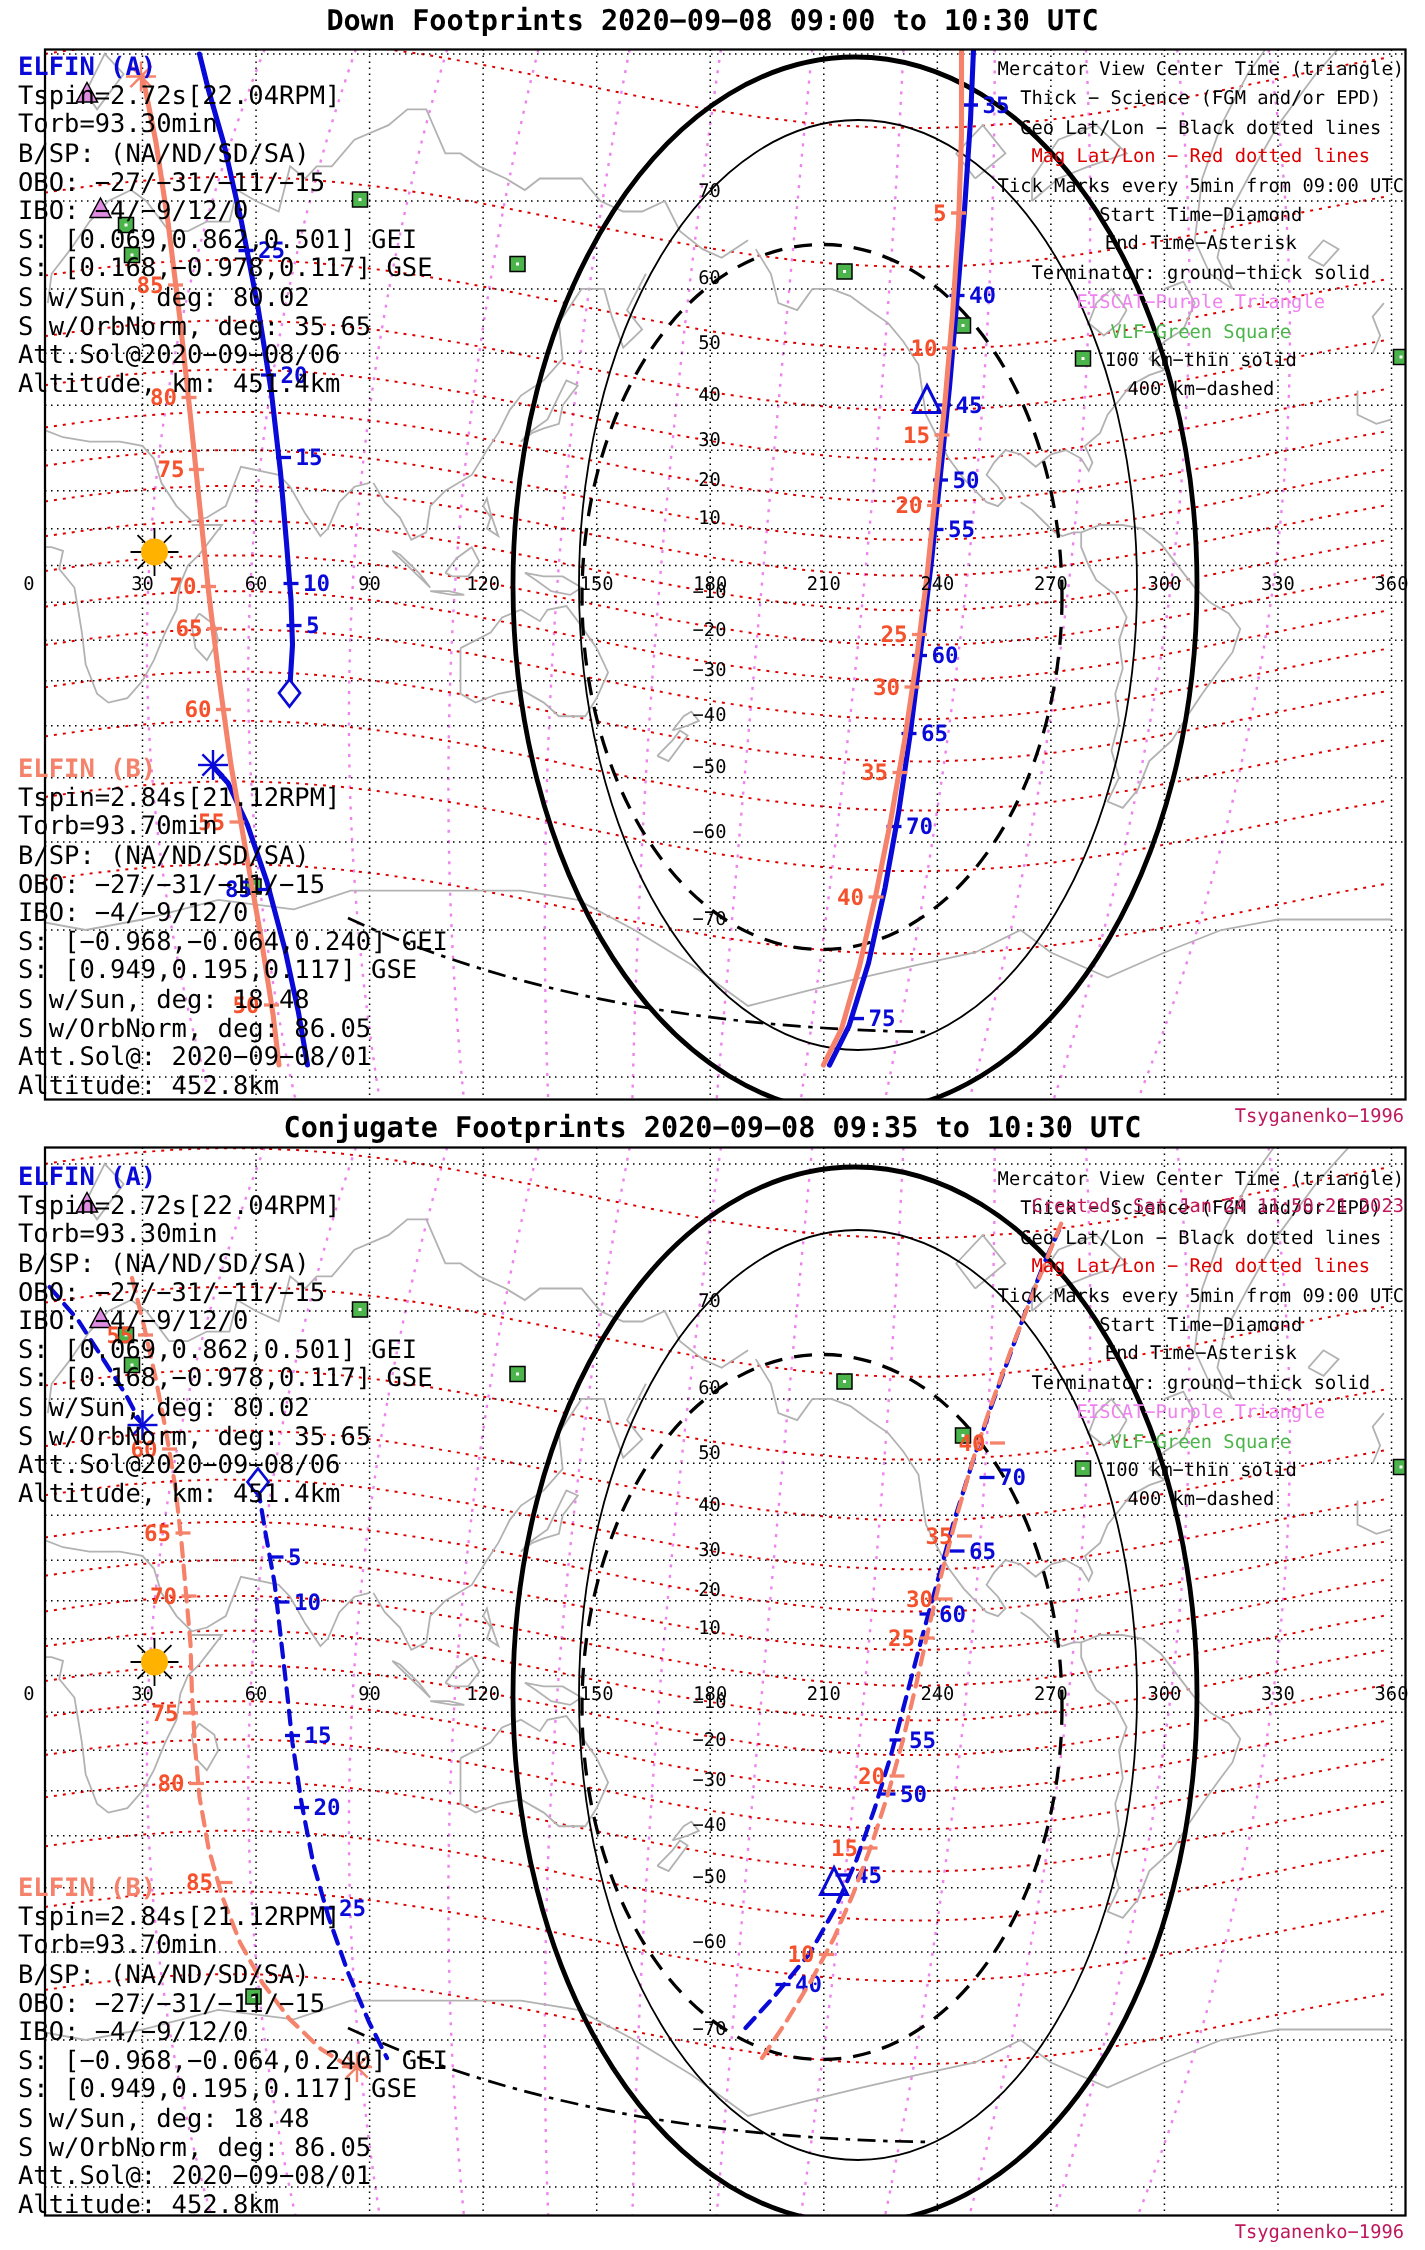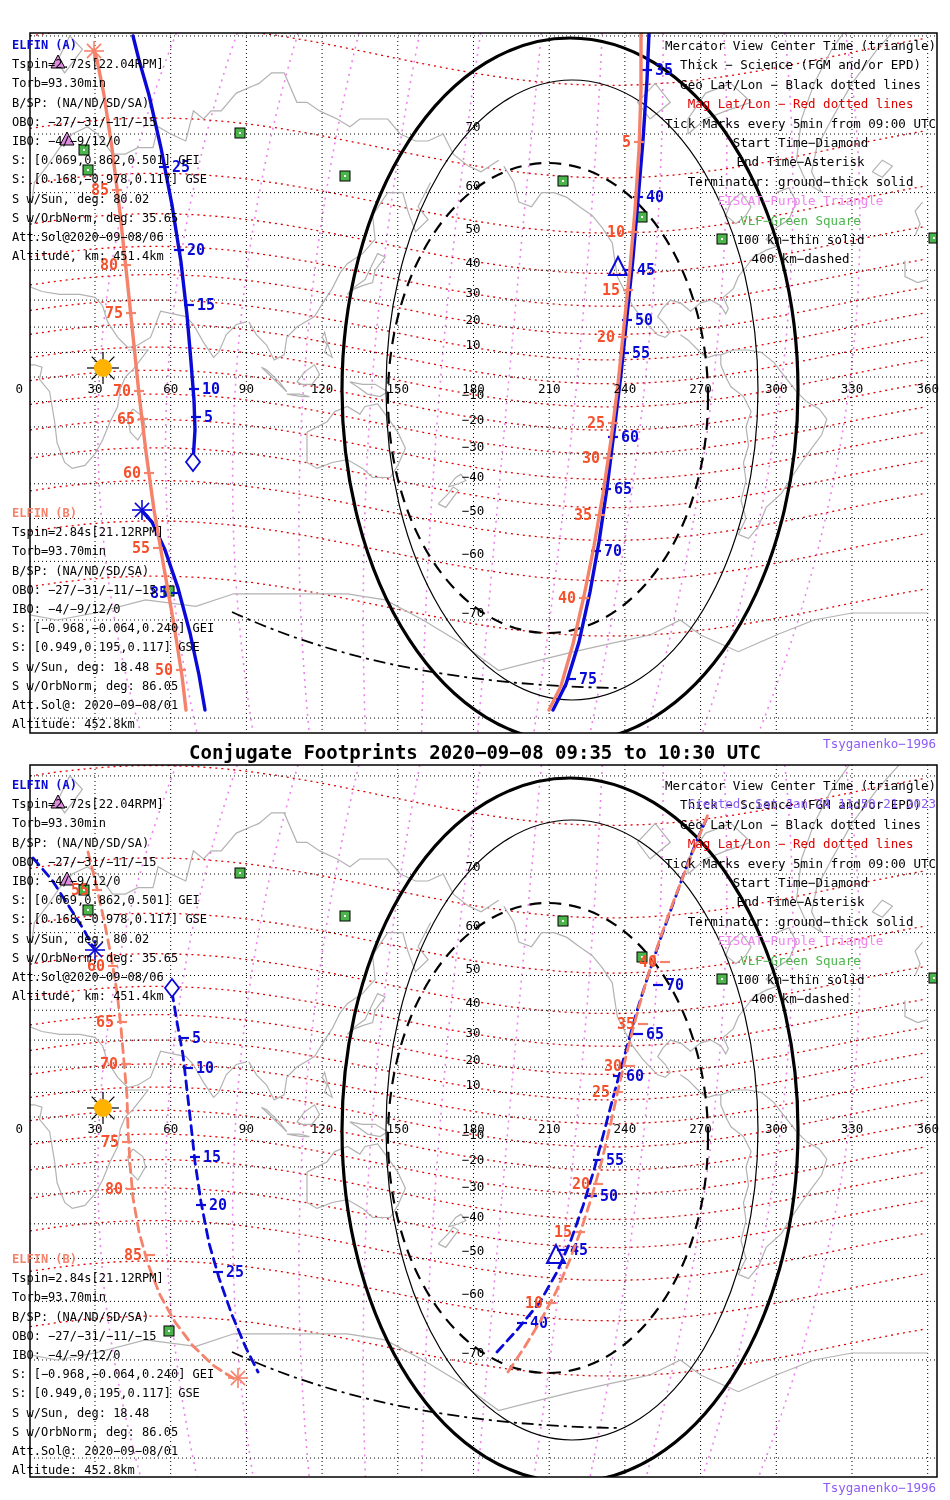--- a/index.html
+++ b/index.html
@@ -517,6 +517,7 @@
       <text x="473" y="1356.9581227736453" font-size="12.5" fill="#000" text-anchor="middle">−70</text>
     </svg>
 
+  <div class="title" style="top:3px">Down Footprints 2020−09−08 09:00 to 10:30 UTC</div>
   <div class="title" style="top:741px">Conjugate Footprints 2020−09−08 09:35 to 10:30 UTC</div>
 
   <div class="info" id="info-a-0" style="top:36px"><div class="hd" style="color: rgb(10, 10, 216);">ELFIN (A)</div><div>Tspin=2.72s[22.04RPM]</div><div>Torb=93.30min</div><div>B/SP: (NA/ND/SD/SA)</div><div>OBO: −27/−31/−11/−15</div><div>IBO: −4/−9/12/0</div><div>S: [0.069,0.862,0.501] GEI</div><div>S: [0.168,−0.978,0.117] GSE</div><div>S w/Sun, deg: 80.02</div><div>S w/OrbNorm, deg: 35.65</div><div>Att.Sol@2020−09−08/06</div><div>Altitude, km: 451.4km</div></div>

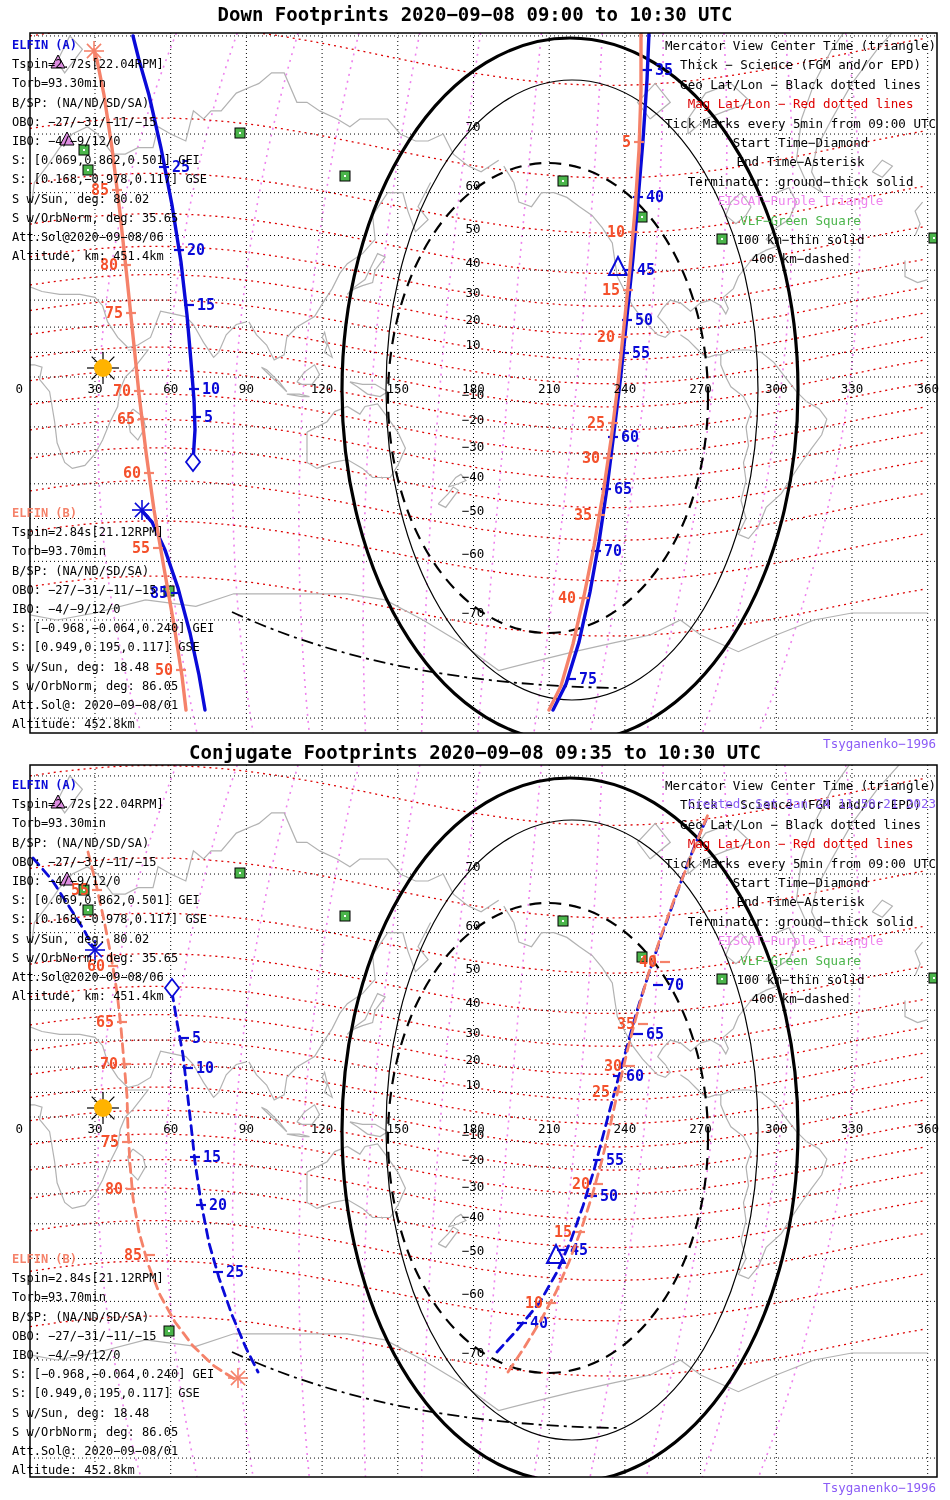--- a/index.html
+++ b/index.html
@@ -8,7 +8,7 @@
   svg{position:absolute;left:0;top:0;}
   svg text{font-family:"DejaVu Sans Mono",monospace;}
   .title{position:absolute;left:0;width:950px;text-align:center;font-size:19px;font-weight:bold;color:#000;white-space:pre;}
-  .info{position:absolute;left:12px;font-size:12px;line-height:19.2px;white-space:pre;color:#000;}
+  .info{position:absolute;left:12px;font-size:17px;line-height:19.2px;white-space:pre;color:#000;}
   .info .hd{font-weight:bold;}
   .legend{position:absolute;right:14px;text-align:center;font-size:12.5px;line-height:19.4px;white-space:pre;}
   .credit{position:absolute;right:14px;text-align:right;font-size:12.5px;line-height:20px;color:#8b5cf6;white-space:pre;}

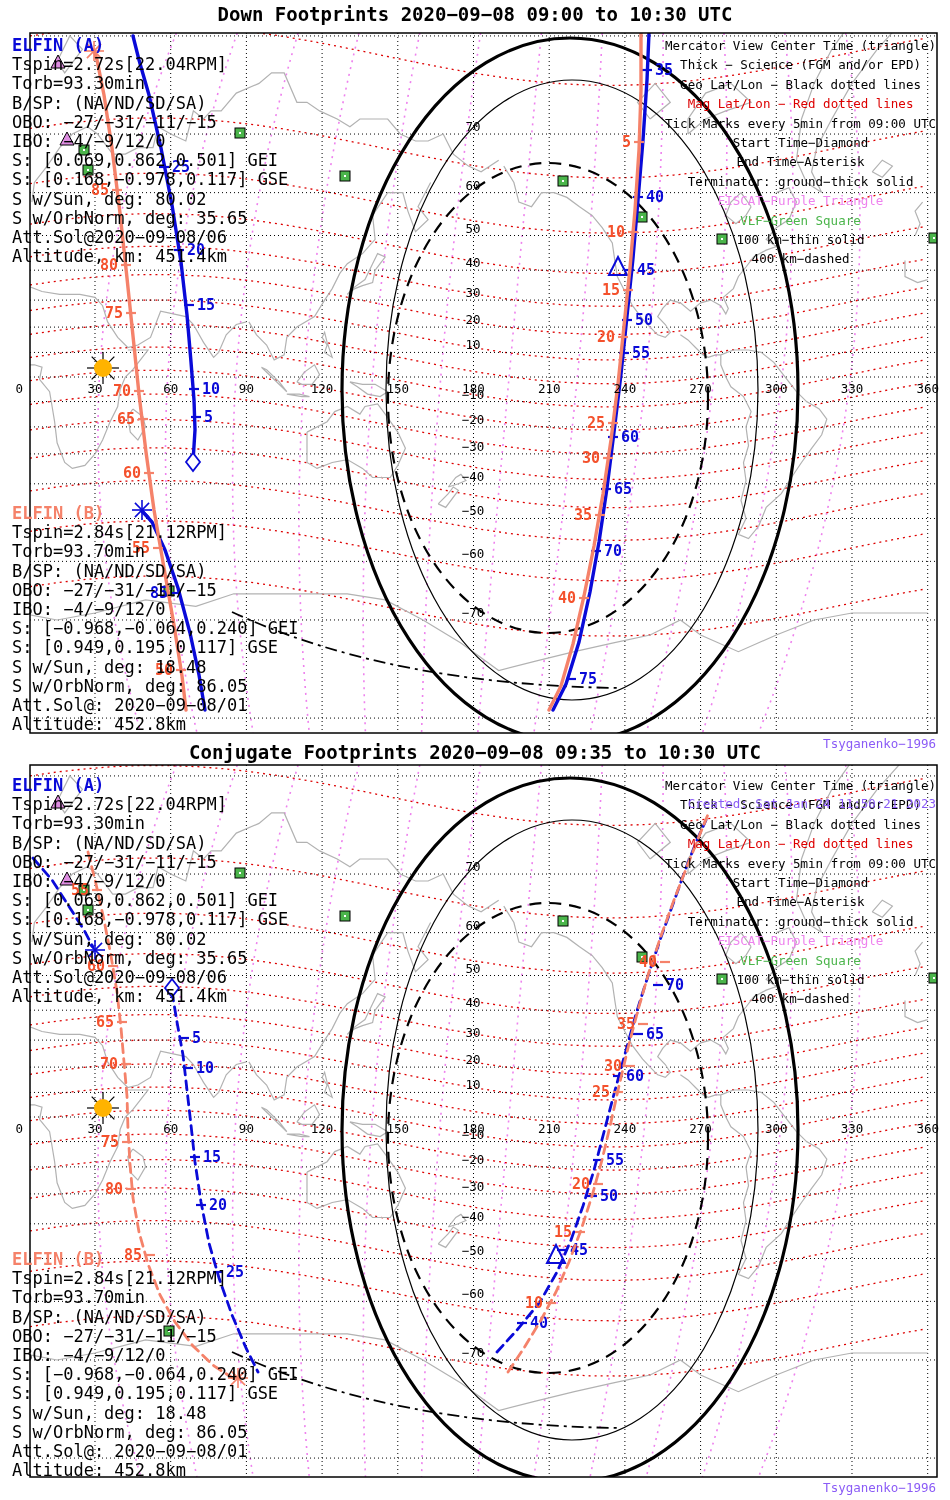--- a/index.html
+++ b/index.html
@@ -11,7 +11,7 @@
   .info{position:absolute;left:12px;font-size:17px;line-height:19.2px;white-space:pre;color:#000;}
   .info .hd{font-weight:bold;}
   .legend{position:absolute;right:14px;text-align:center;font-size:12.5px;line-height:19.4px;white-space:pre;}
-  .credit{position:absolute;right:14px;text-align:right;font-size:12.5px;line-height:20px;color:#8b5cf6;white-space:pre;}
+  .credit{position:absolute;right:14px;text-align:right;font-size:12.5px;line-height:20px;color:#be185d;white-space:pre;}
 </style>
 </head>
 <body>

